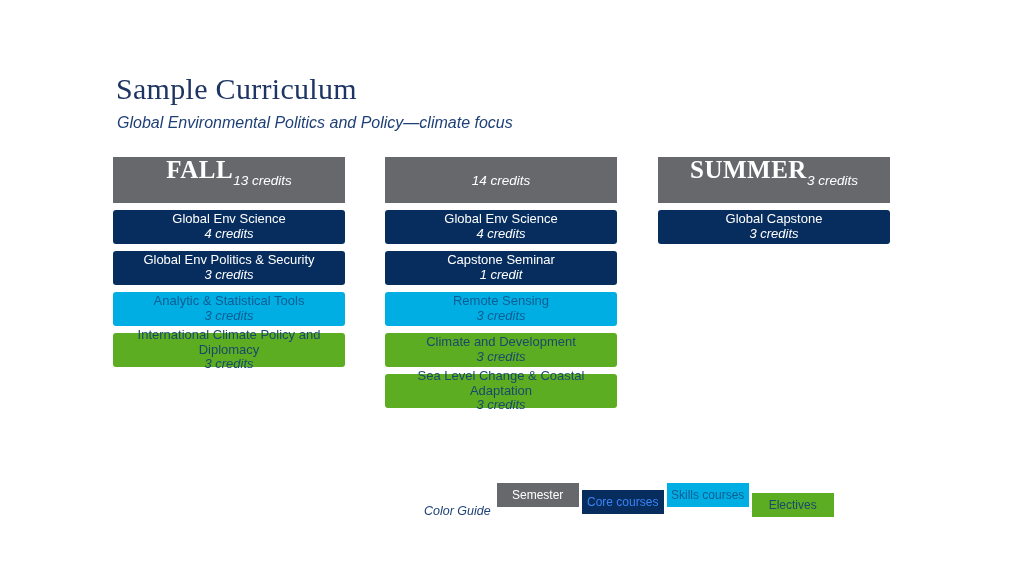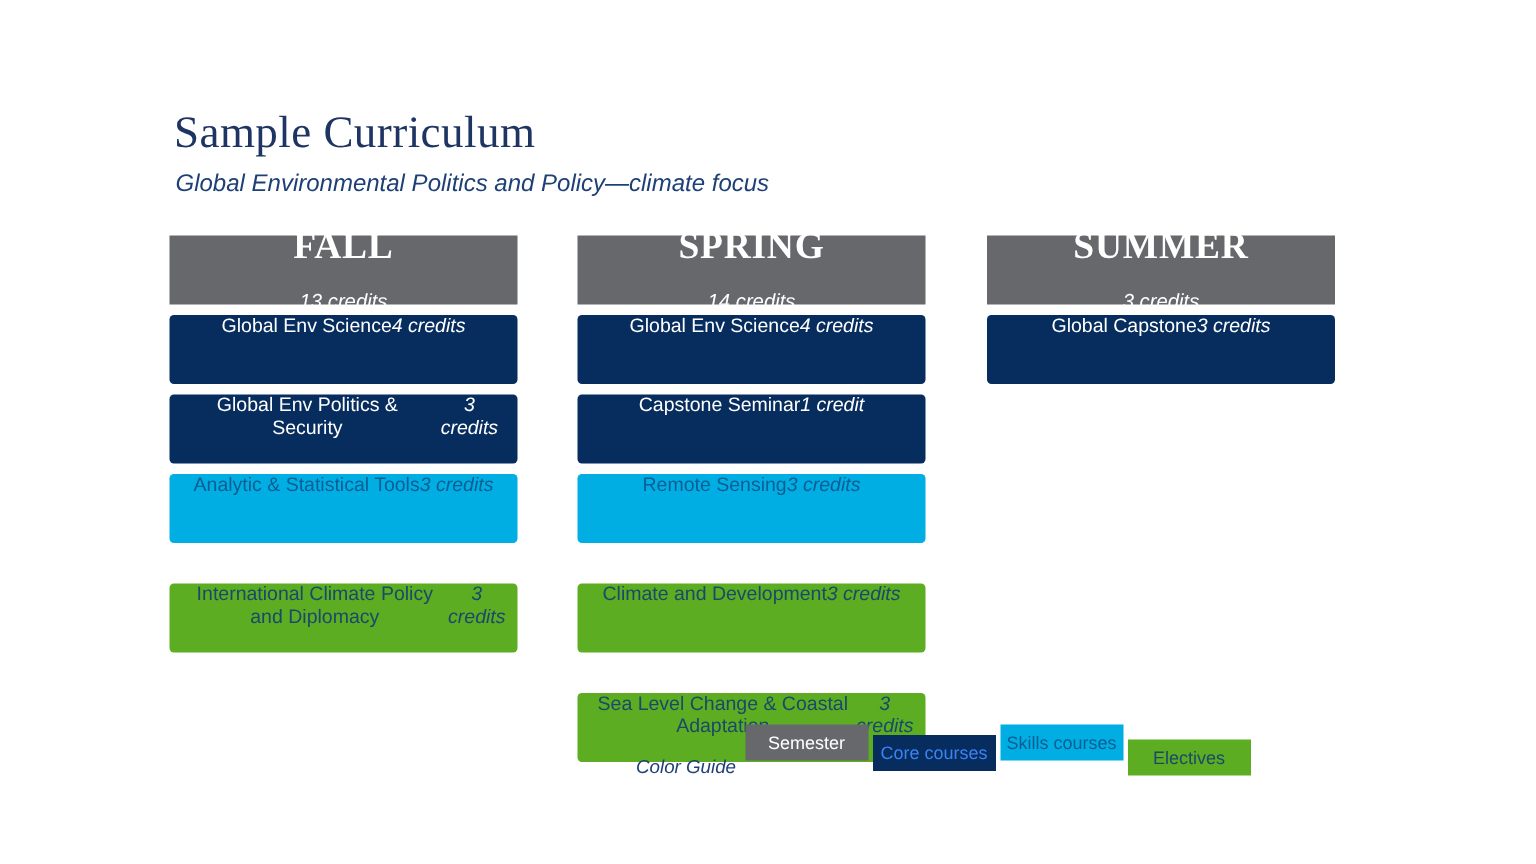--- a/index.html
+++ b/index.html
@@ -49,7 +49,7 @@
     background: var(--semester-gray);
     color: #ffffff;
     display: flex;
-    flex-direction: column;
+    flex-direction: row;
     justify-content: center;
     text-align: center;
   }

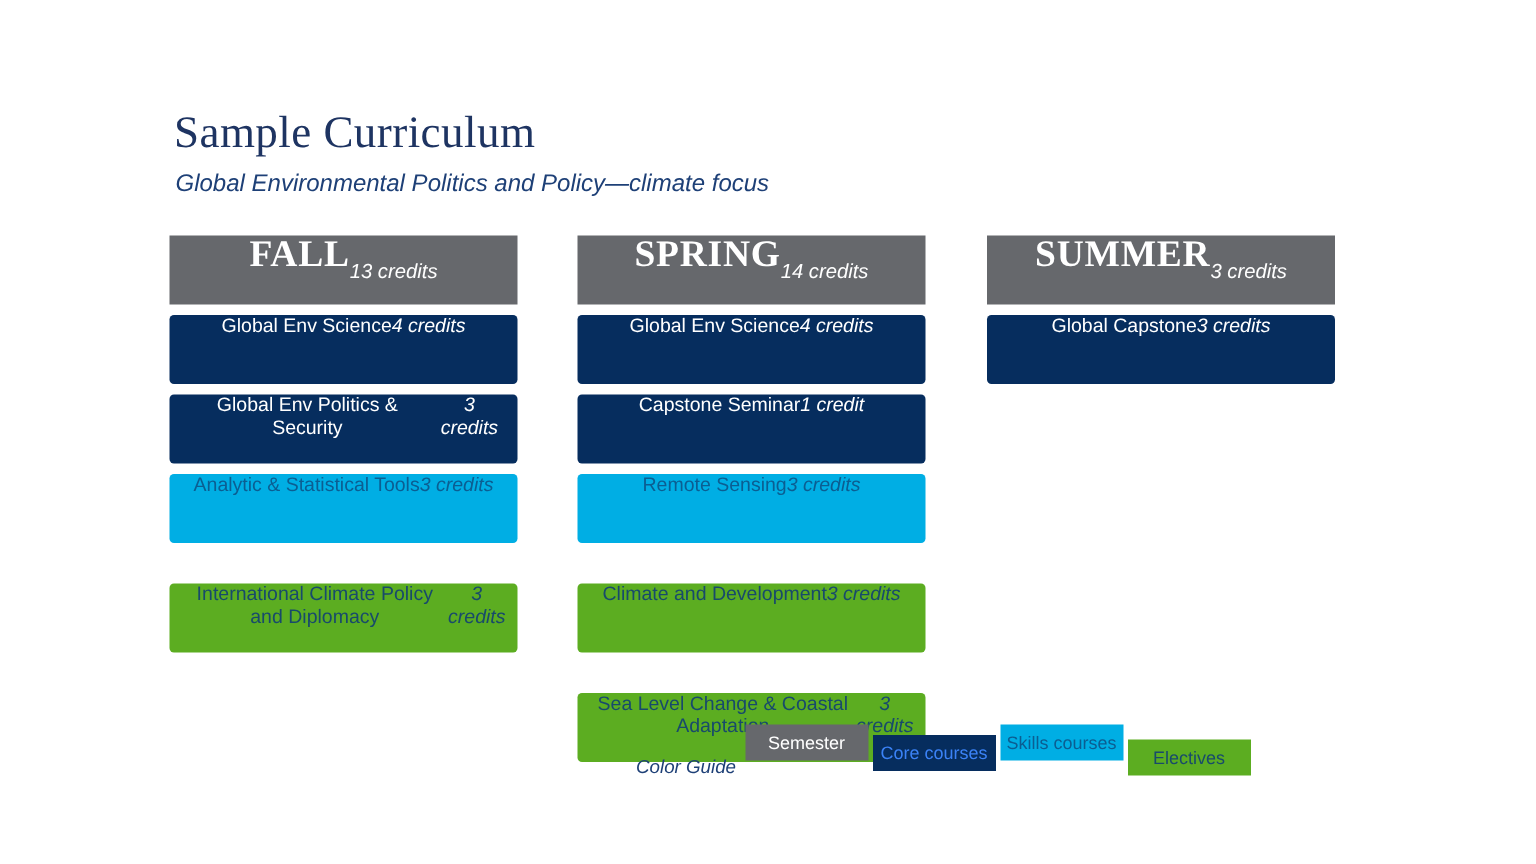--- a/index.html
+++ b/index.html
@@ -145,7 +145,6 @@
 
   <div class="col col-spring">
     <div class="sem-header">
-      <div class="sem-name">SPRING</div>
       <div class="sem-credits">14 credits</div>
     </div>
     <div class="course core">

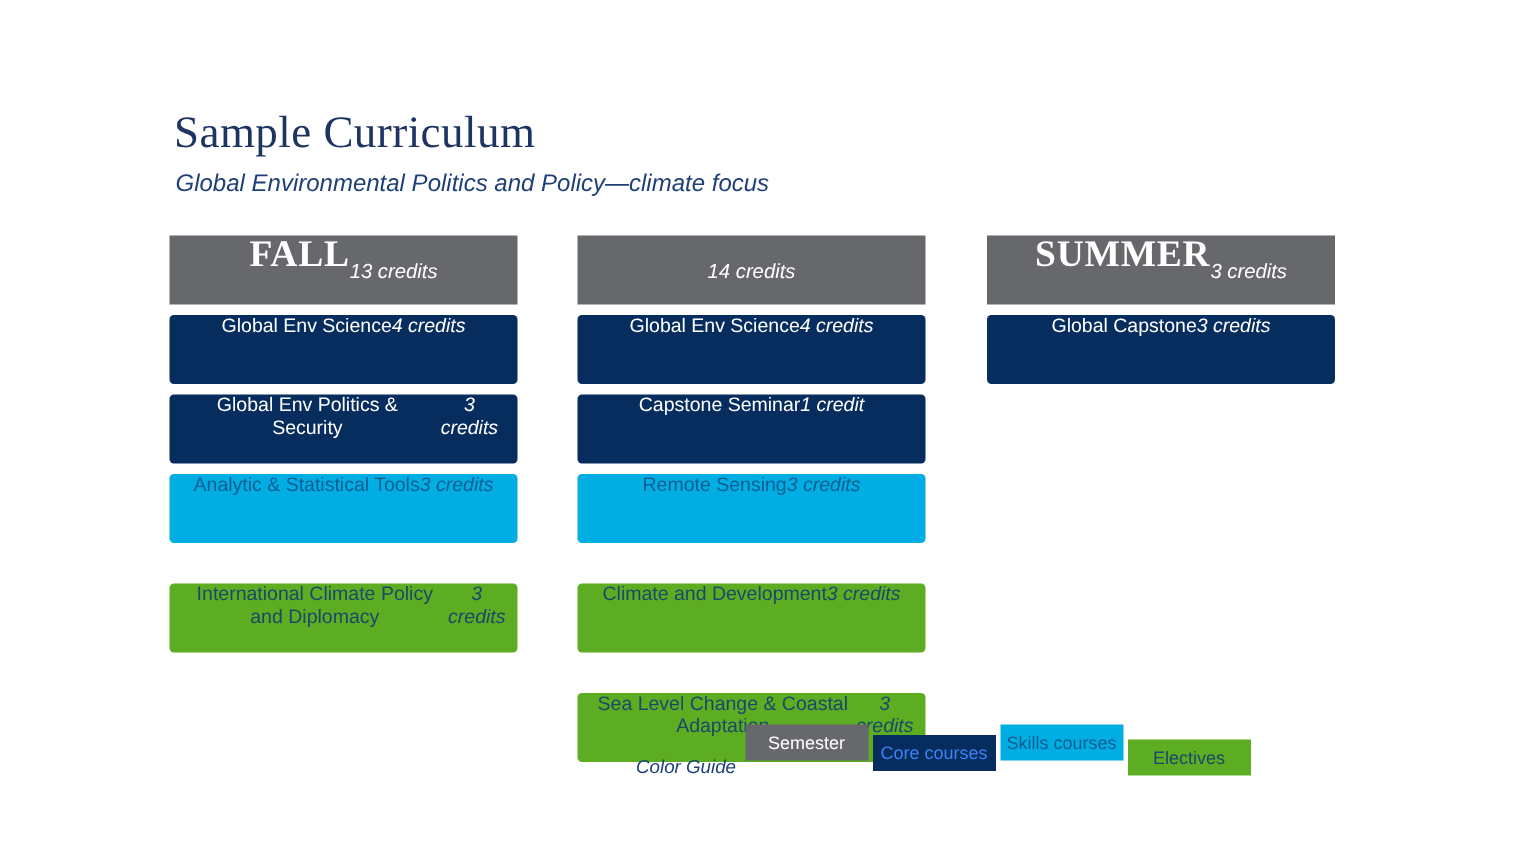--- a/index.html
+++ b/index.html
@@ -67,10 +67,11 @@
     margin-top: 16px;
   }
   .course {
-    height: 46px;
+    height: 34px;
     box-sizing: border-box;
     border-radius: 3px;
     display: flex;
+    flex-direction: column;
     justify-content: center;
     text-align: center;
     padding: 0 8px;

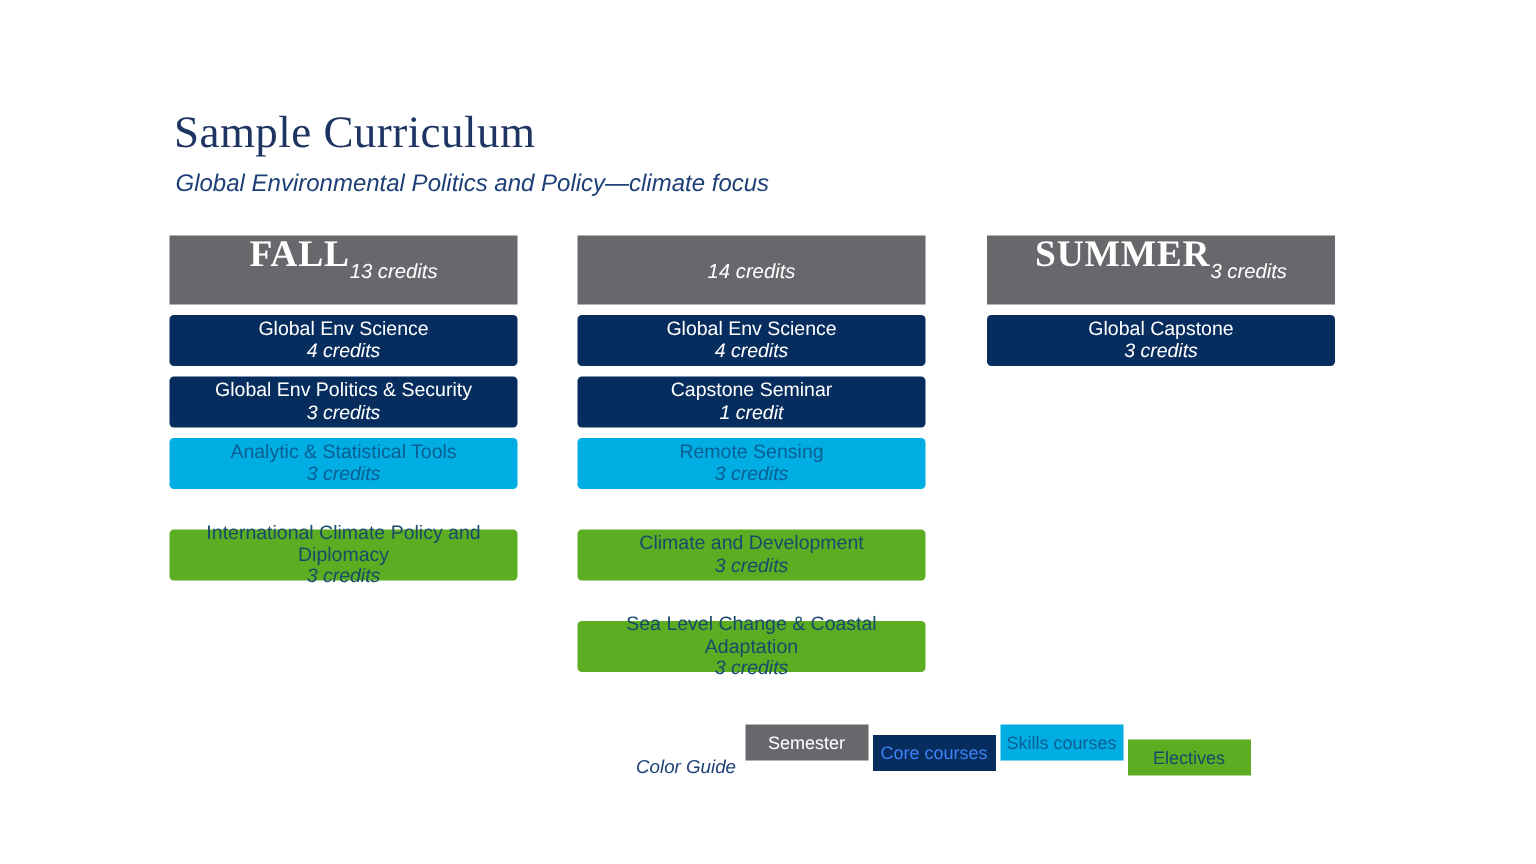--- a/index.html
+++ b/index.html
@@ -81,7 +81,7 @@
   .course .c-credits { font-style: italic; }
   .course.core      { background: var(--core-navy);       color: #ffffff; }
   .course.skills    { background: var(--skills-cyan);     color: var(--text-on-cyan); }
-  .course.electives { background: var(--electives-green); color: var(--text-on-green); margin-top: 20px; }
+  .course.electives { background: var(--electives-green); color: var(--text-on-green); }
   .legend {
     position: absolute;
     left: 424px;

